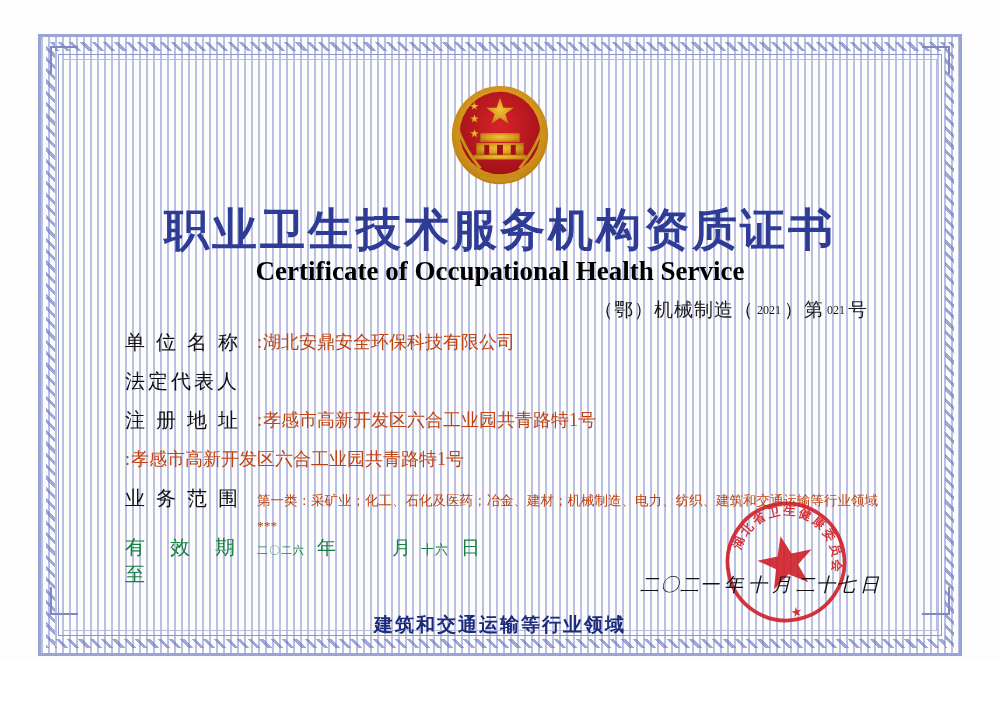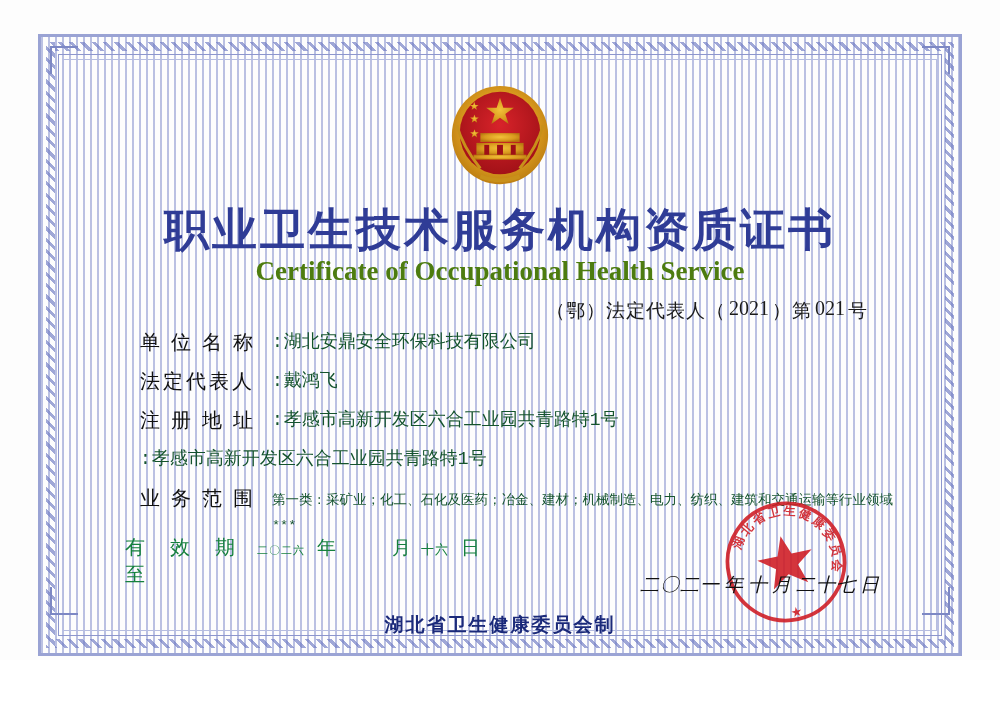--- a/index.html
+++ b/index.html
@@ -120,7 +120,7 @@
     font-family: "Liberation Serif", serif;
     font-size: 27px;
     font-weight: bold;
-    color: #4d7c0f;
+    color: #000000;
   }
 
   

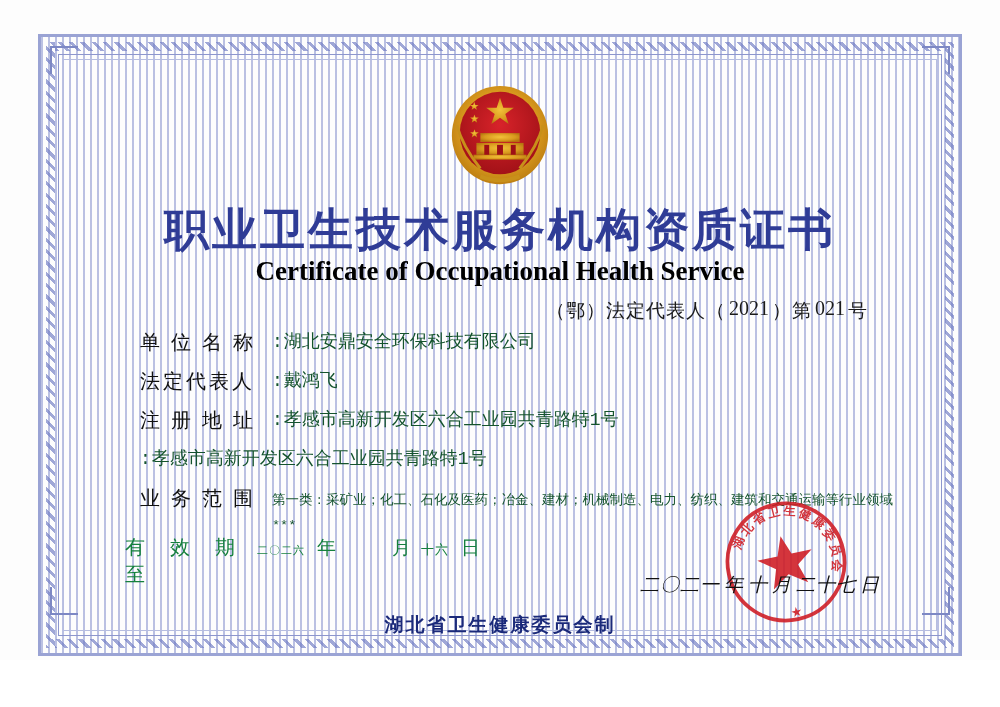--- a/index.html
+++ b/index.html
@@ -287,7 +287,7 @@
   <div class="title-en">Certificate of Occupational Health Service</div>
 
   <div class="cert-no">
-    <span>（鄂）法定代表人（</span><span class="num">2021</span><span>）第</span><span class="num">021</span><span>号</span>
+    <span>（鄂）机械制造（</span><span class="num">2021</span><span>）第</span><span class="num">021</span><span>号</span>
   </div>
 
   <div class="fields">

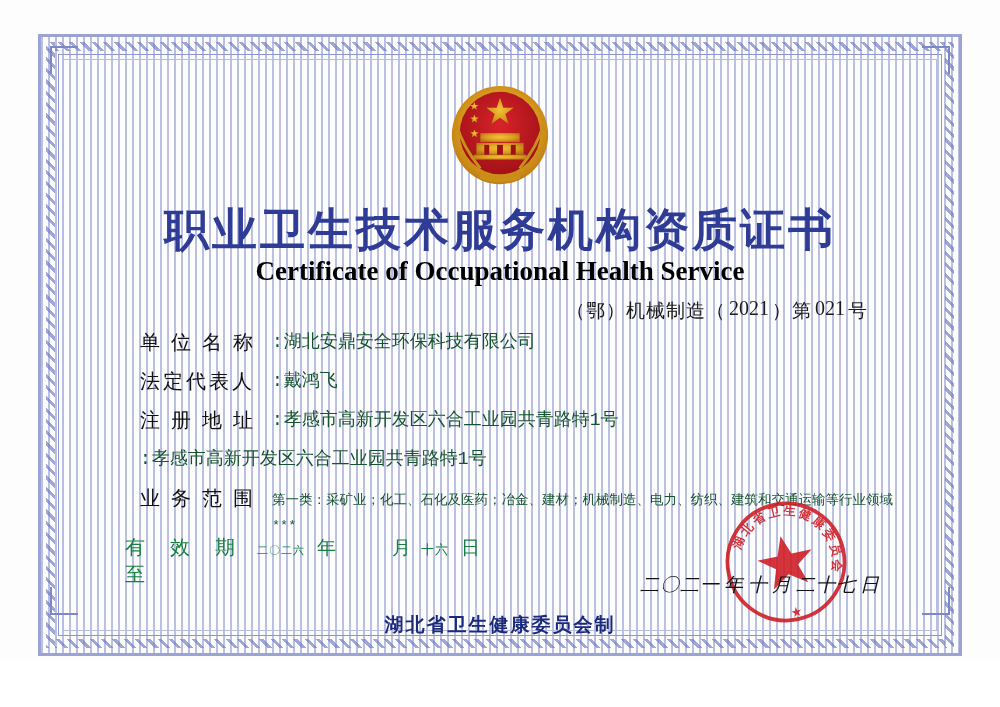--- a/index.html
+++ b/index.html
@@ -134,7 +134,7 @@
     white-space: nowrap;
   }
   .cert-no .num {
-    font-size: 20px;
+    font-size: 12px;
     vertical-align: 2px;
     padding: 0 3px;
     letter-spacing: 0;

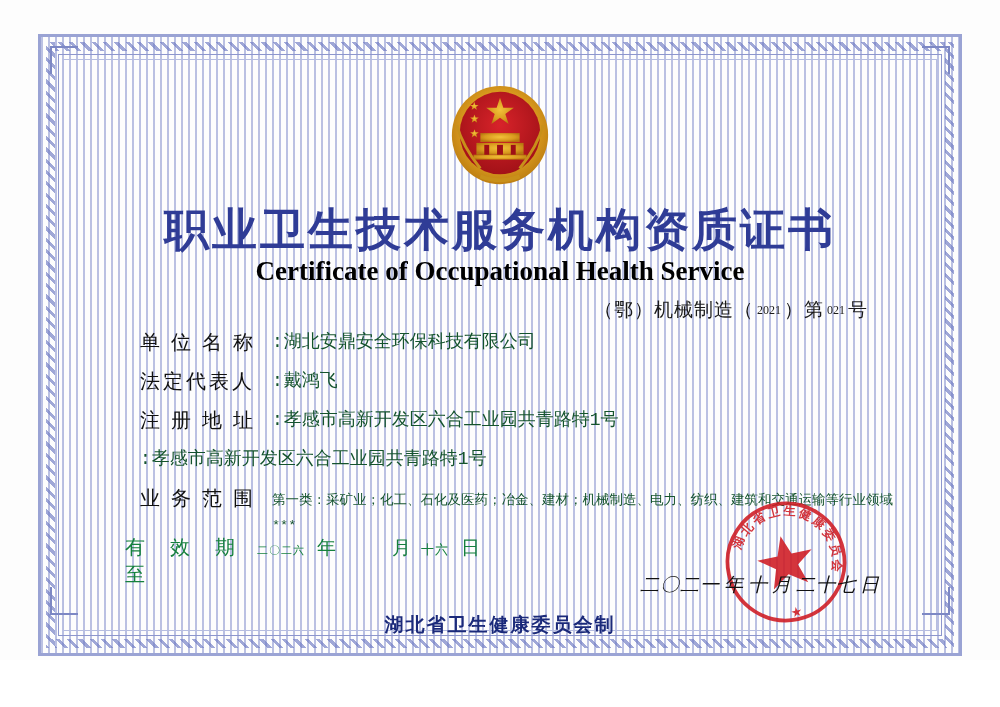--- a/index.html
+++ b/index.html
@@ -143,7 +143,7 @@
   
   .fields {
     position: absolute;
-    left: 140px;
+    left: 125px;
     top: 327px;
     width: 760px;
   }

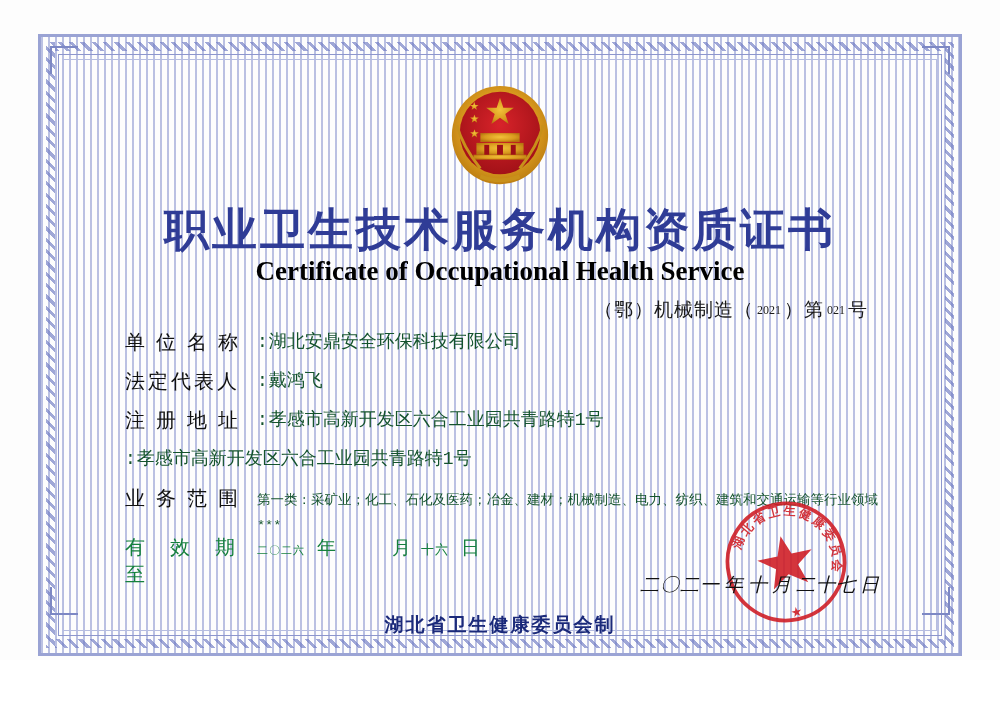--- a/index.html
+++ b/index.html
@@ -165,9 +165,9 @@
   .value {
     flex: 1;
     font-size: 18px;
-    color: #14532d;
+    color: #c2410c;
     line-height: 30px;
-    font-family: Liberation Mono, monospace;
+    font-family: Liberation Serif, serif;
   }
   .value.small {
     font-size: 13.5px;

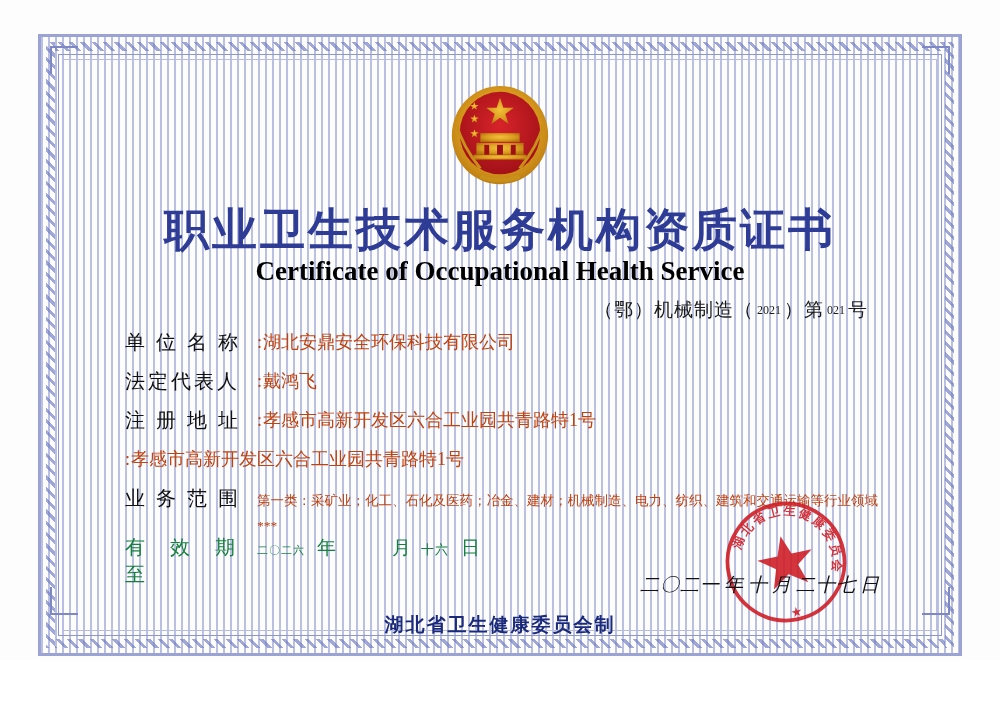--- a/index.html
+++ b/index.html
@@ -299,7 +299,6 @@
 
     <div class="row">
       <div class="label">法定代表人</div>
-      <div class="value"><span class="colon">:</span><span>戴鸿飞</span></div>
     </div>
 
     <div class="row">

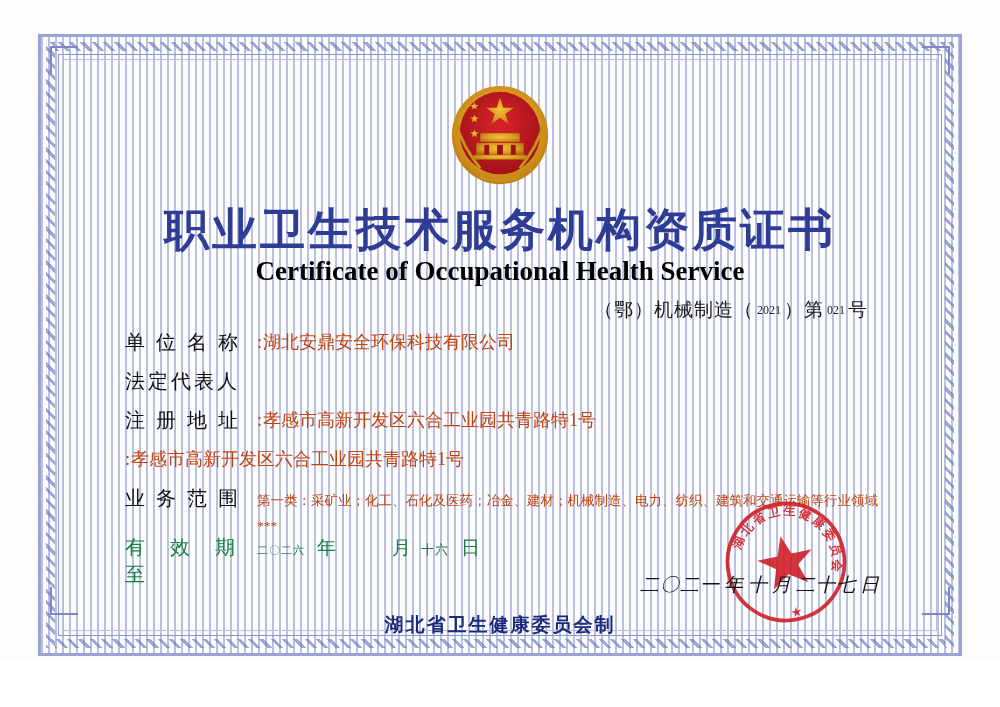--- a/index.html
+++ b/index.html
@@ -352,7 +352,7 @@
     <span>二〇二一</span><span>年</span><span>十</span><span>月</span><span>二十七</span><span>日</span>
   </div>
 
-  <div class="footer">湖北省卫生健康委员会制</div>
+  <div class="footer">建筑和交通运输等行业领域</div>
 
 </div>
 

